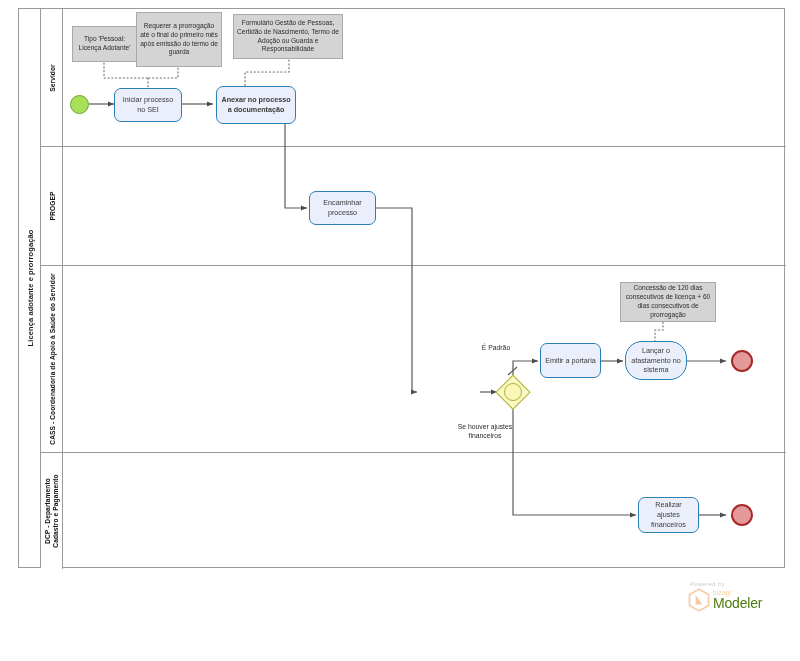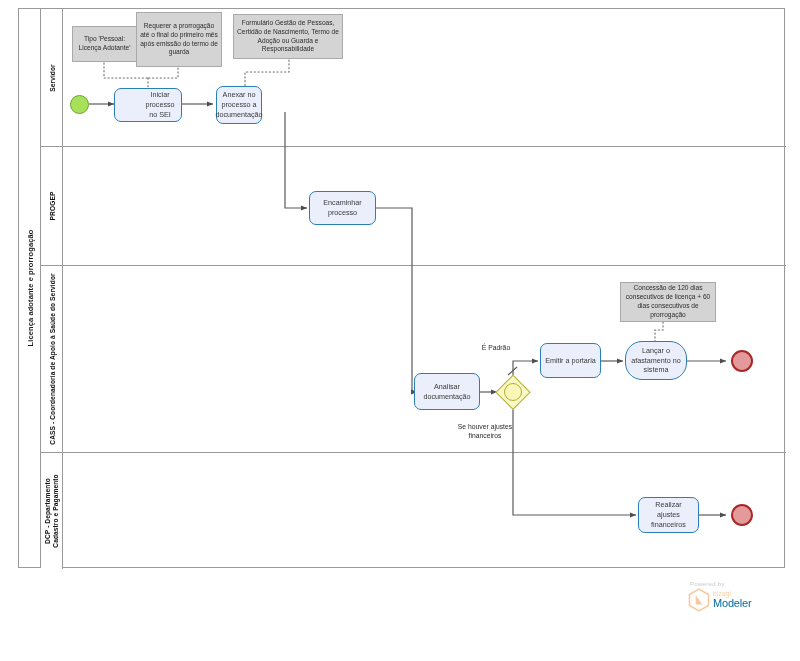--- a/index.html
+++ b/index.html
@@ -160,7 +160,7 @@
 
   <div class="event end" style="left:731px;top:504px;width:22px;height:22px;"></div>
 
-  <div class="task" style="left:114px;top:88px;width:68px;height:34px;padding-left:28px;">
+  <div class="task" style="left:114px;top:88px;width:68px;height:34px;">
     <span>Iniciar processo no SEI</span>
   </div>
 

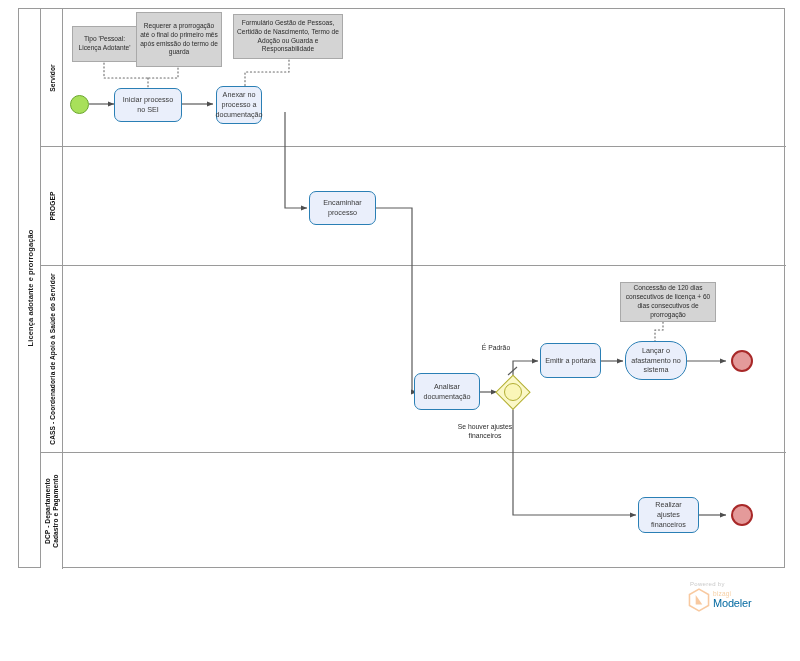--- a/index.html
+++ b/index.html
@@ -164,7 +164,7 @@
     <span>Iniciar processo no SEI</span>
   </div>
 
-  <div class="task" style="left:216px;top:86px;width:46px;height:38px;">
+  <div class="task" style="left:216px;top:86px;width:80px;height:38px;font-weight:bold;">
     <span>Anexar no processo a documentação</span>
   </div>
 

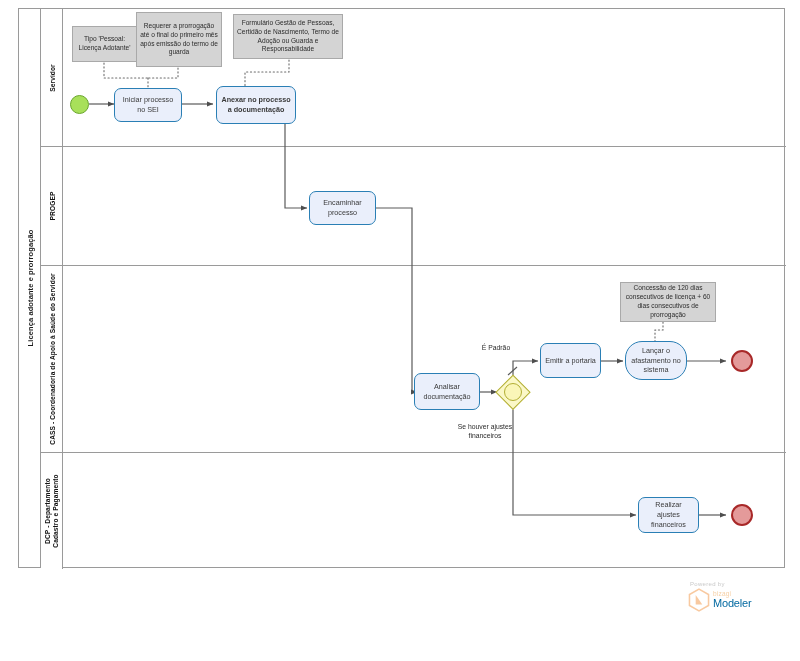--- a/index.html
+++ b/index.html
@@ -172,9 +172,6 @@
     <span>Encaminhar processo</span>
   </div>
 
-  <div class="task" style="left:414px;top:373px;width:66px;height:37px;">
-    <span>Analisar documentação</span>
-  </div>
 
   <div class="task" style="left:540px;top:343px;width:61px;height:35px;text-align:right;">
     <span>Emitir a portaria</span>

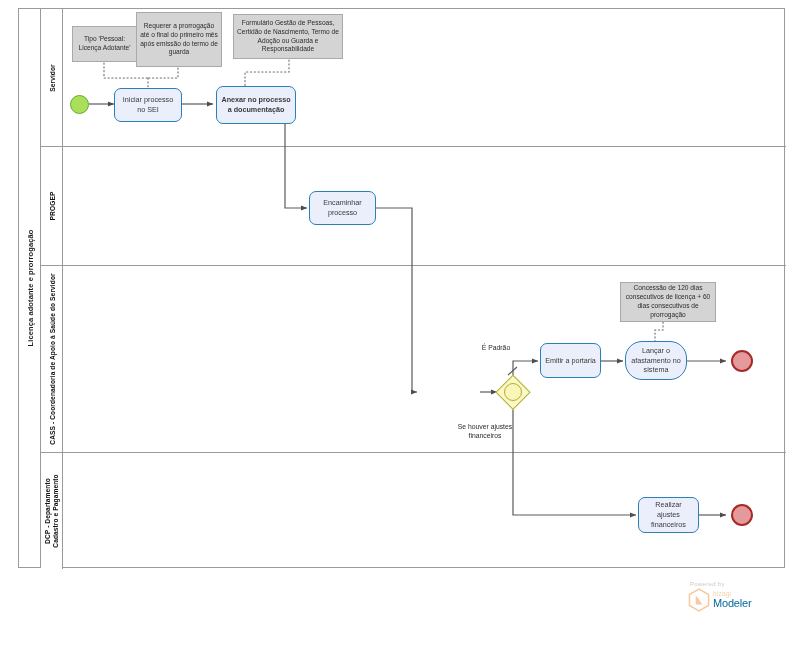--- a/index.html
+++ b/index.html
@@ -62,7 +62,7 @@
   .wm-mark{width:22px;height:24px;margin-right:3px;}
   .wm-txtcol{display:flex;flex-direction:column;line-height:1;}
   .wm-bizagi{font-size:6.5px;color:#f6cfa4;letter-spacing:.2px;margin-bottom:0px;}
-  .wm-modeler{font-size:11px;color:#0369a1;letter-spacing:-.2px;}
+  .wm-modeler{font-size:14px;color:#4d7c0f;letter-spacing:-.2px;}
 </style>
 </head>
 <body>

